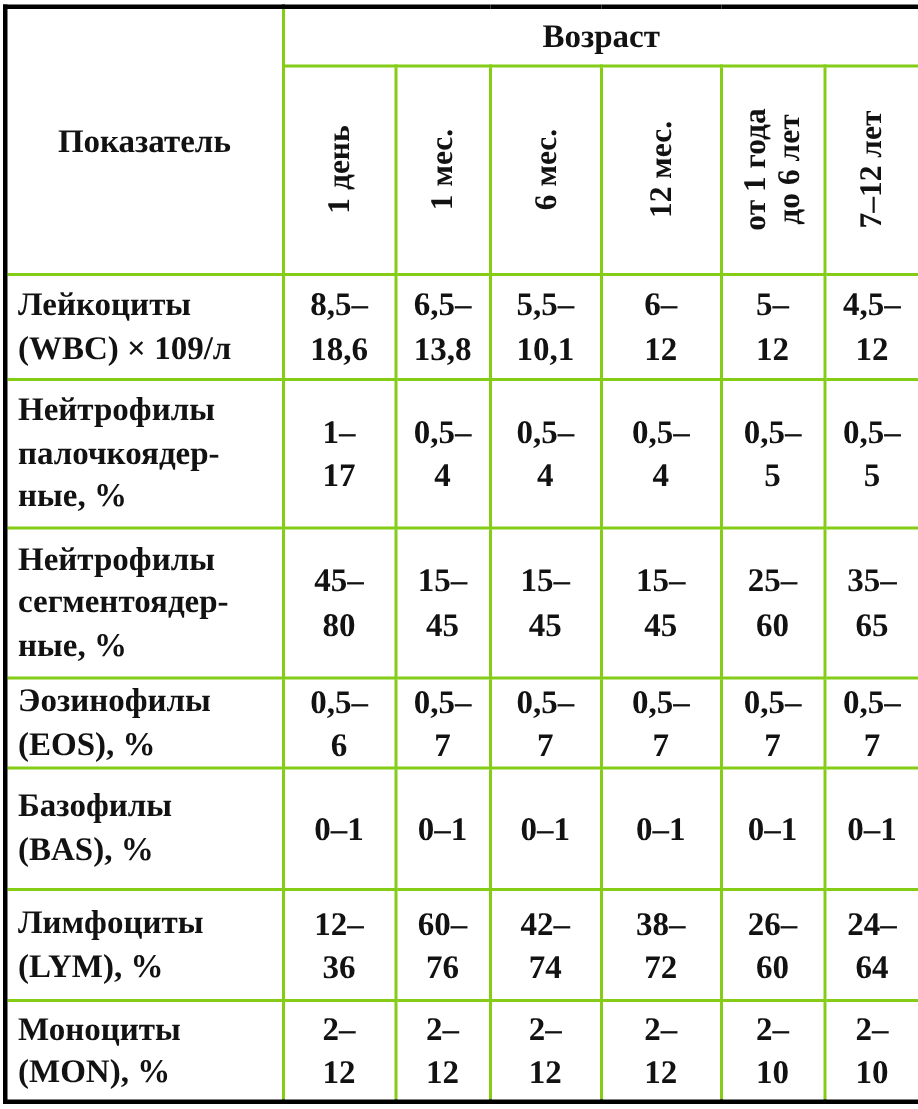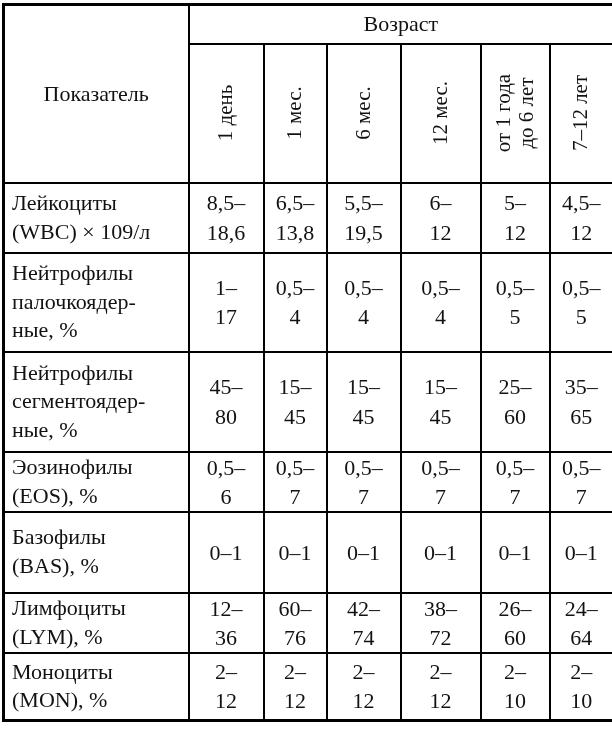--- a/index.html
+++ b/index.html
@@ -20,10 +20,10 @@
     border: 3px solid #000;
   }
   .doc-table td, .doc-table th {
-    border: 2px solid #000000;
+    border: 2px solid #84cc16;
     padding: 0;
     overflow: visible;
-    font-weight: normal;
+    font-weight: bold;
   }
   .corner-cell {
     font-weight: bold;

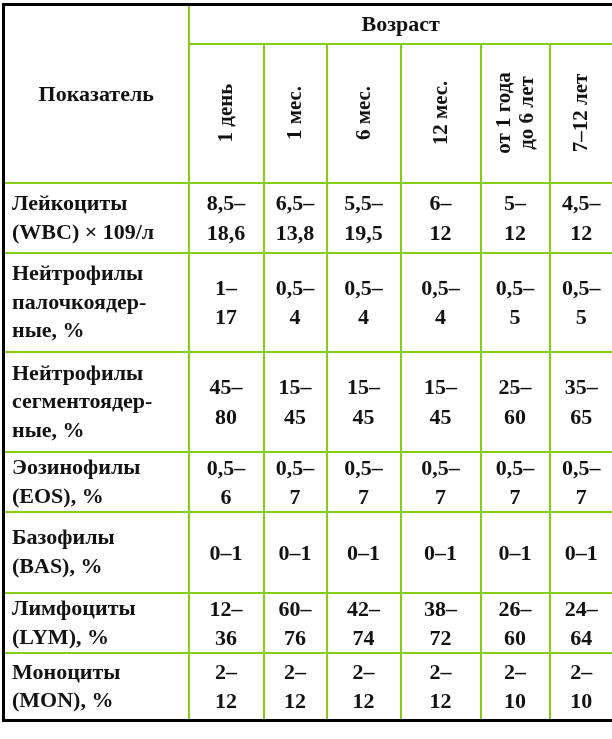--- a/index.html
+++ b/index.html
@@ -122,7 +122,7 @@
       <td class="value-cell">6,5–
 13,8</td>
       <td class="value-cell">5,5–
-19,5</td>
+10,1</td>
       <td class="value-cell">6–
 12</td>
       <td class="value-cell">5–

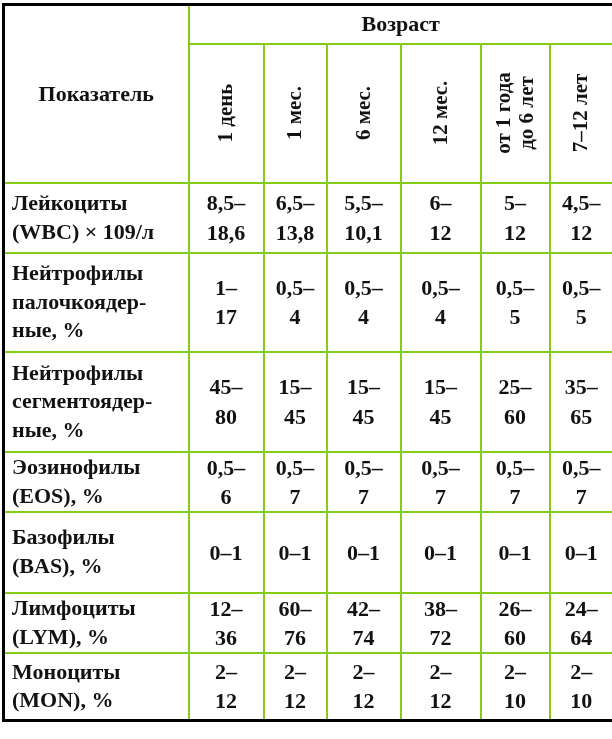--- a/index.html
+++ b/index.html
@@ -71,7 +71,7 @@
   tr.r-neuts { height: 100px; }
   tr.r-eos { height: 55px; }
   tr.r-bas { height: 81px; }
-  tr.r-lym { height: 60px; }
+  tr.r-lym { height: 74px; }
   tr.r-mon { height: 68px; }
 </style>
 </head>

